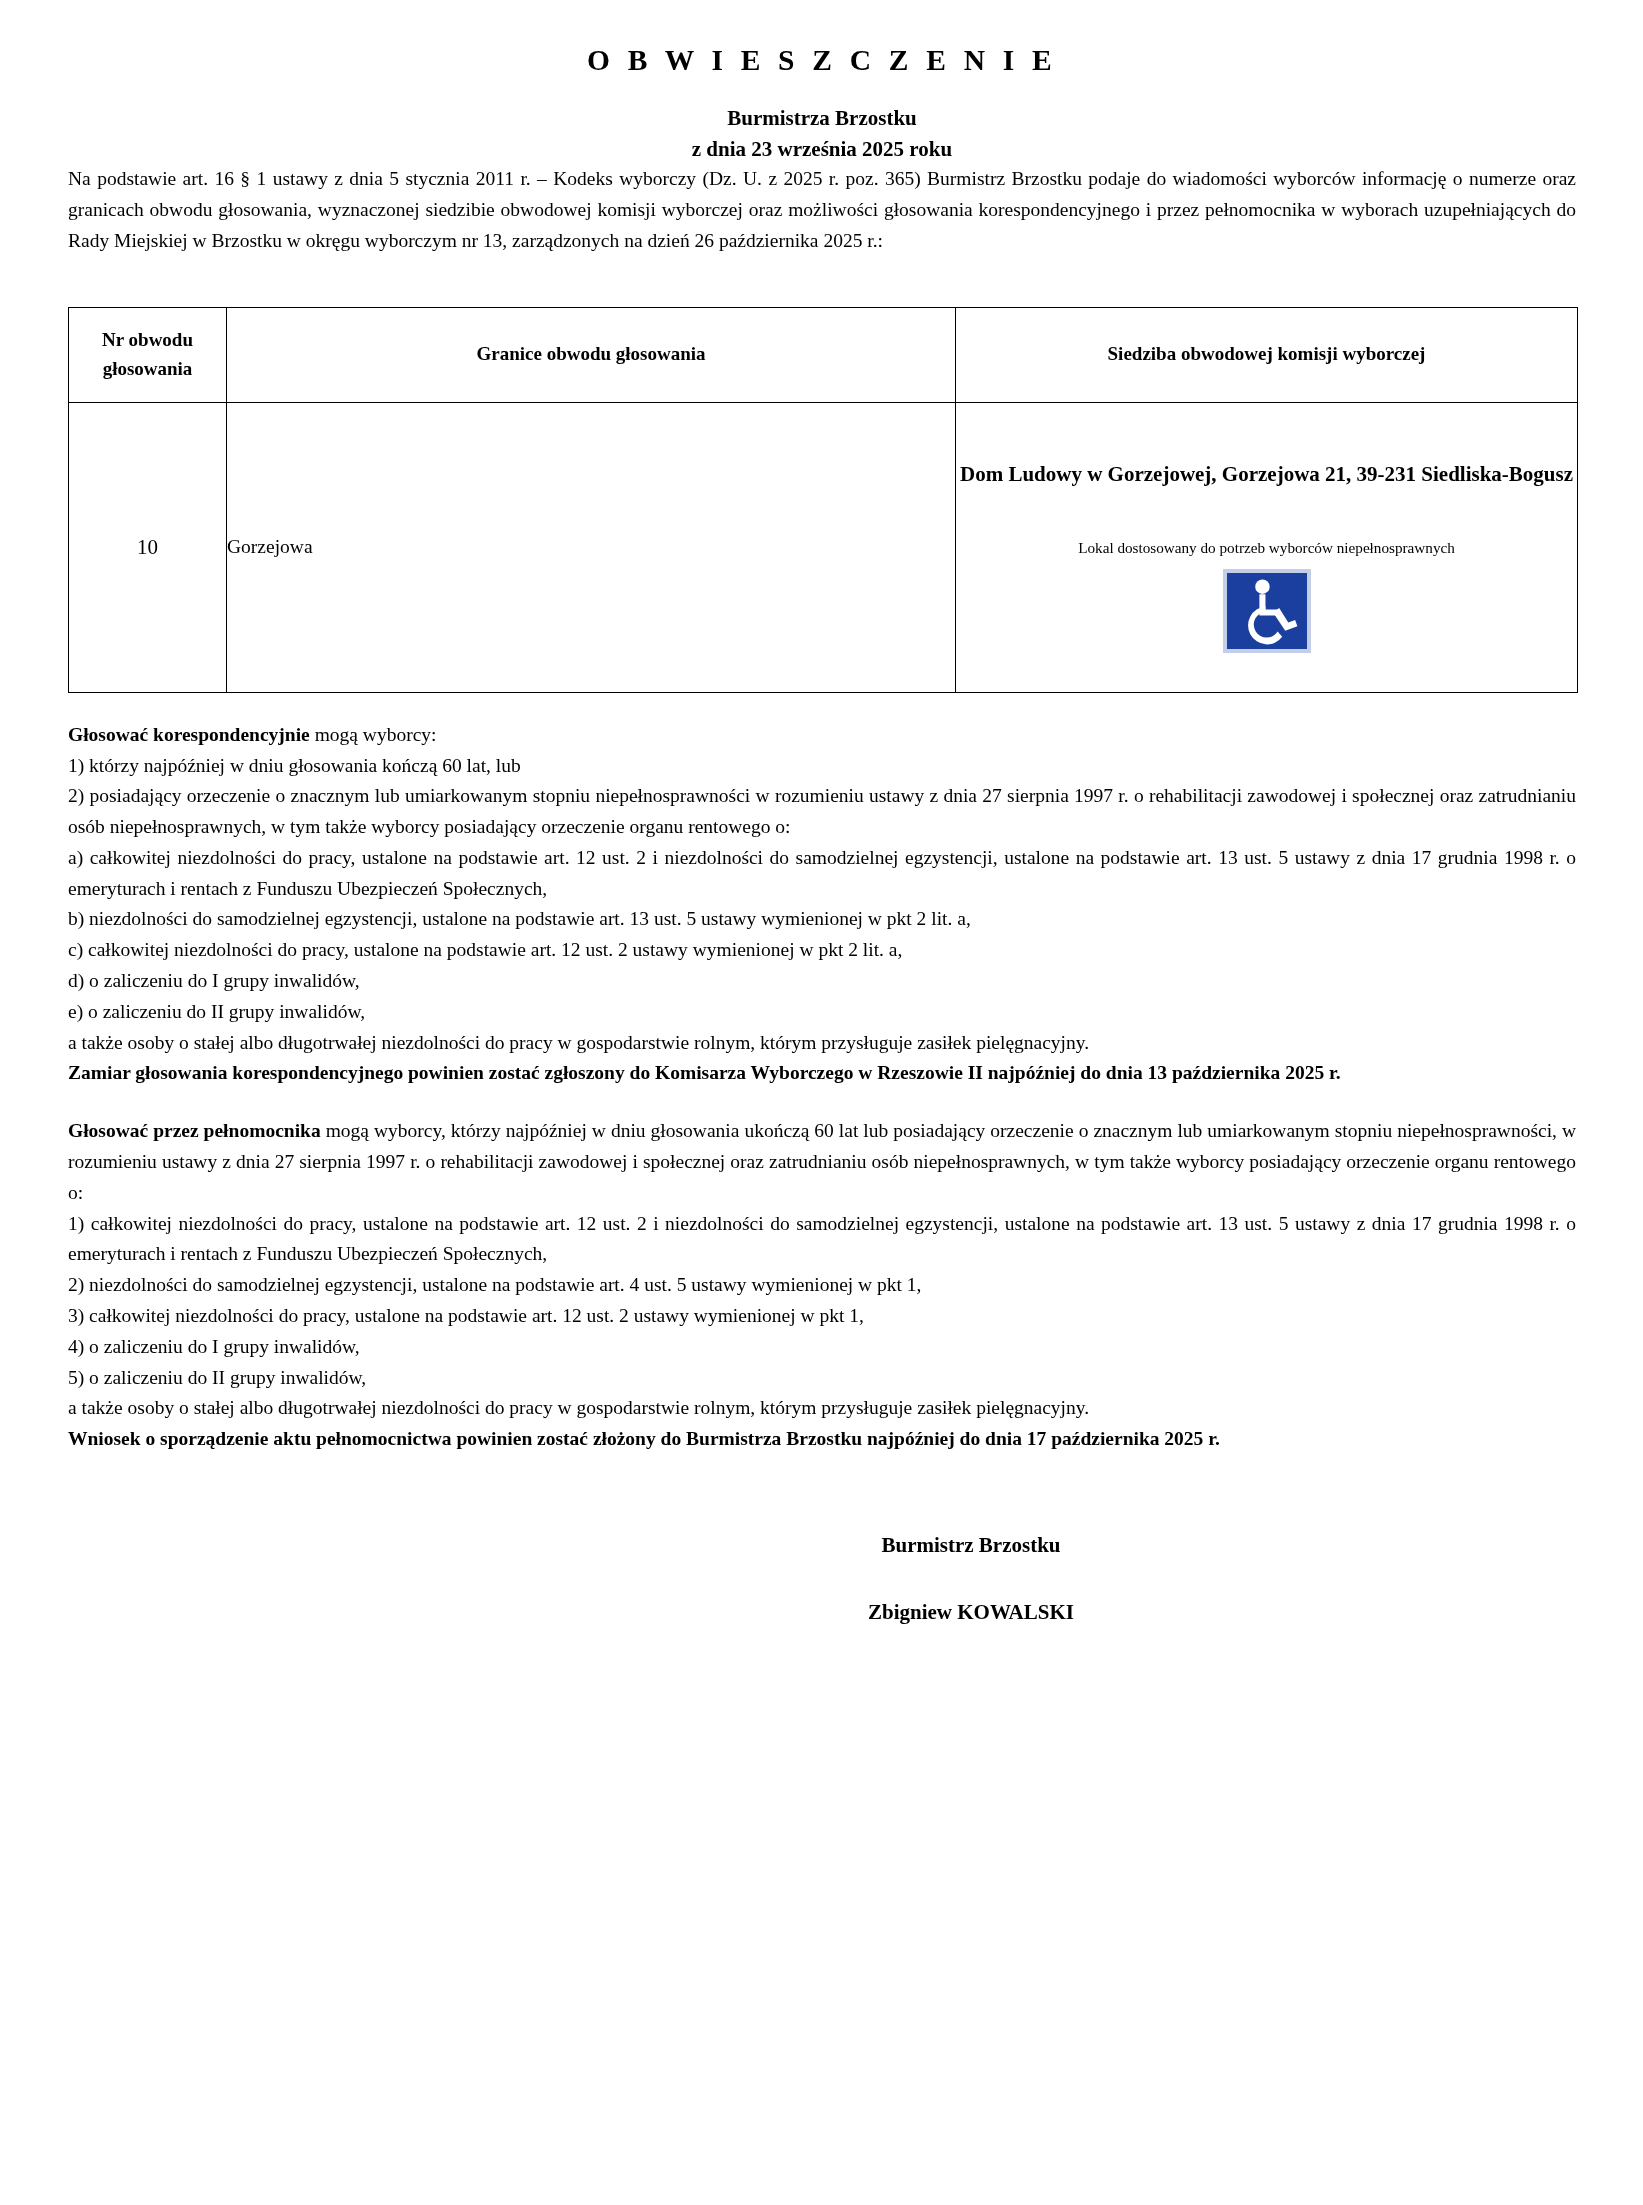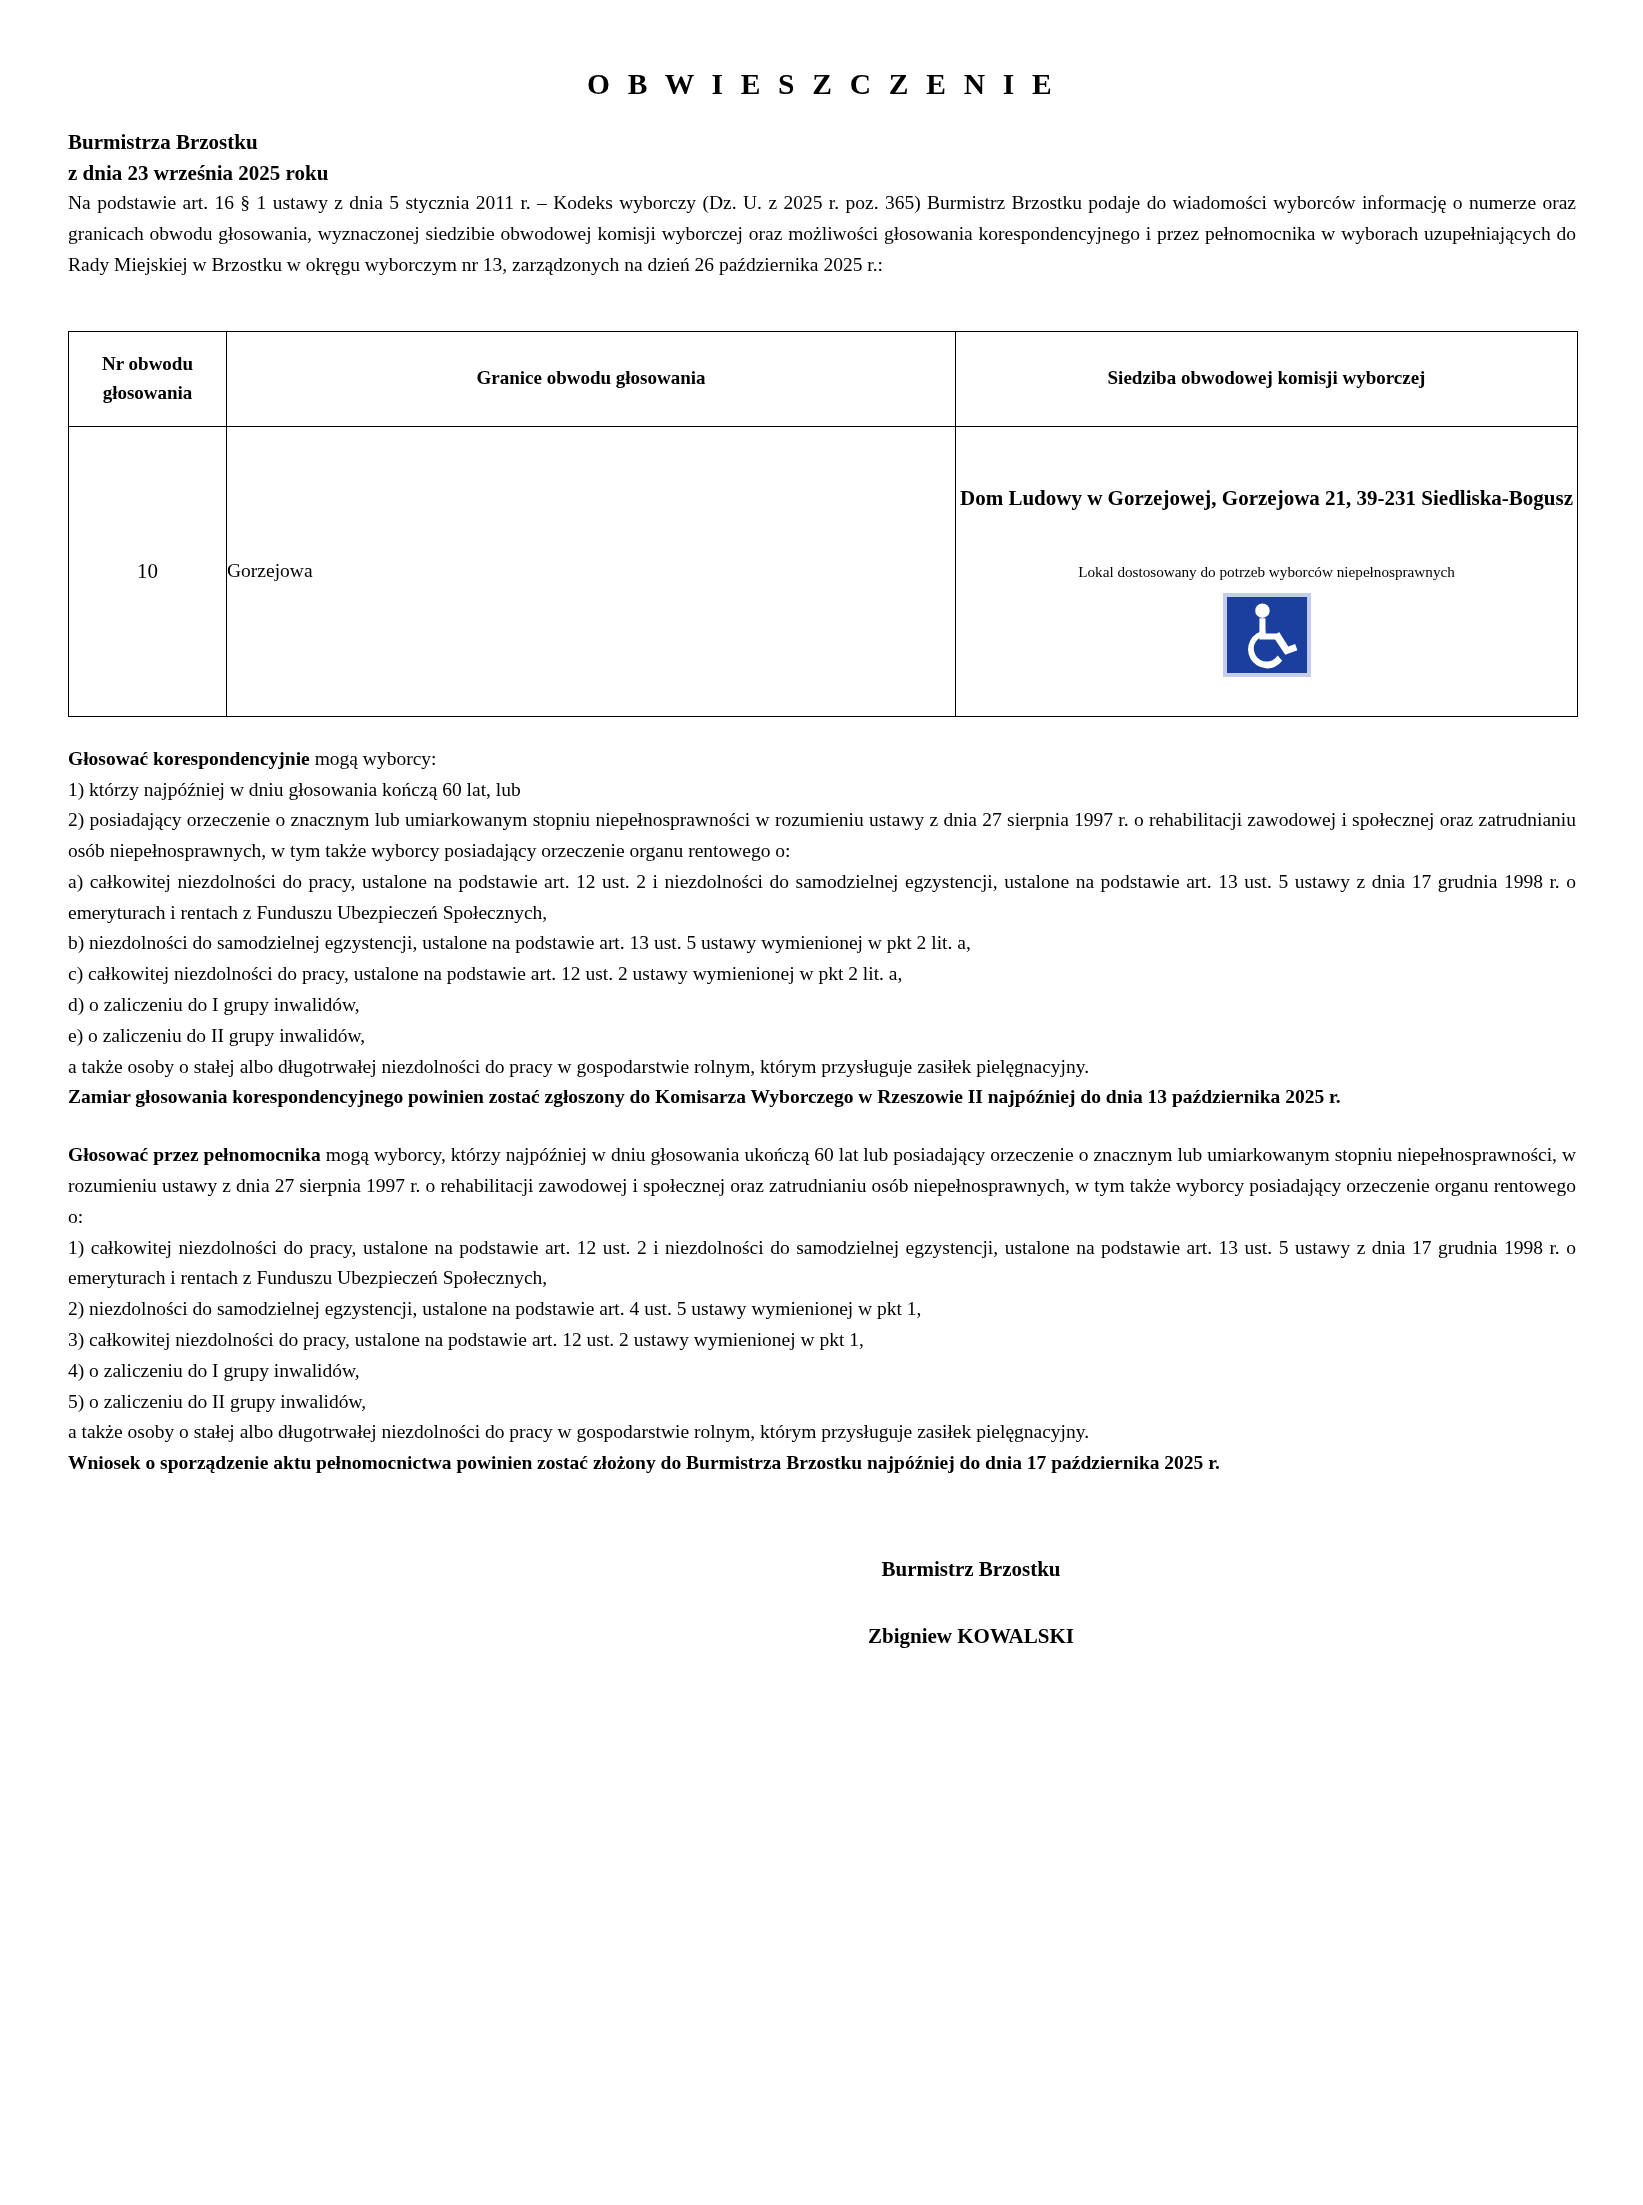--- a/index.html
+++ b/index.html
@@ -14,7 +14,7 @@
     width:1644px;
     min-height:2205px;
     box-sizing:border-box;
-    padding:44px 68px 19px 68px;
+    padding:20px 68px 19px 68px;
     background:#ffffff;
     position:relative;
   }

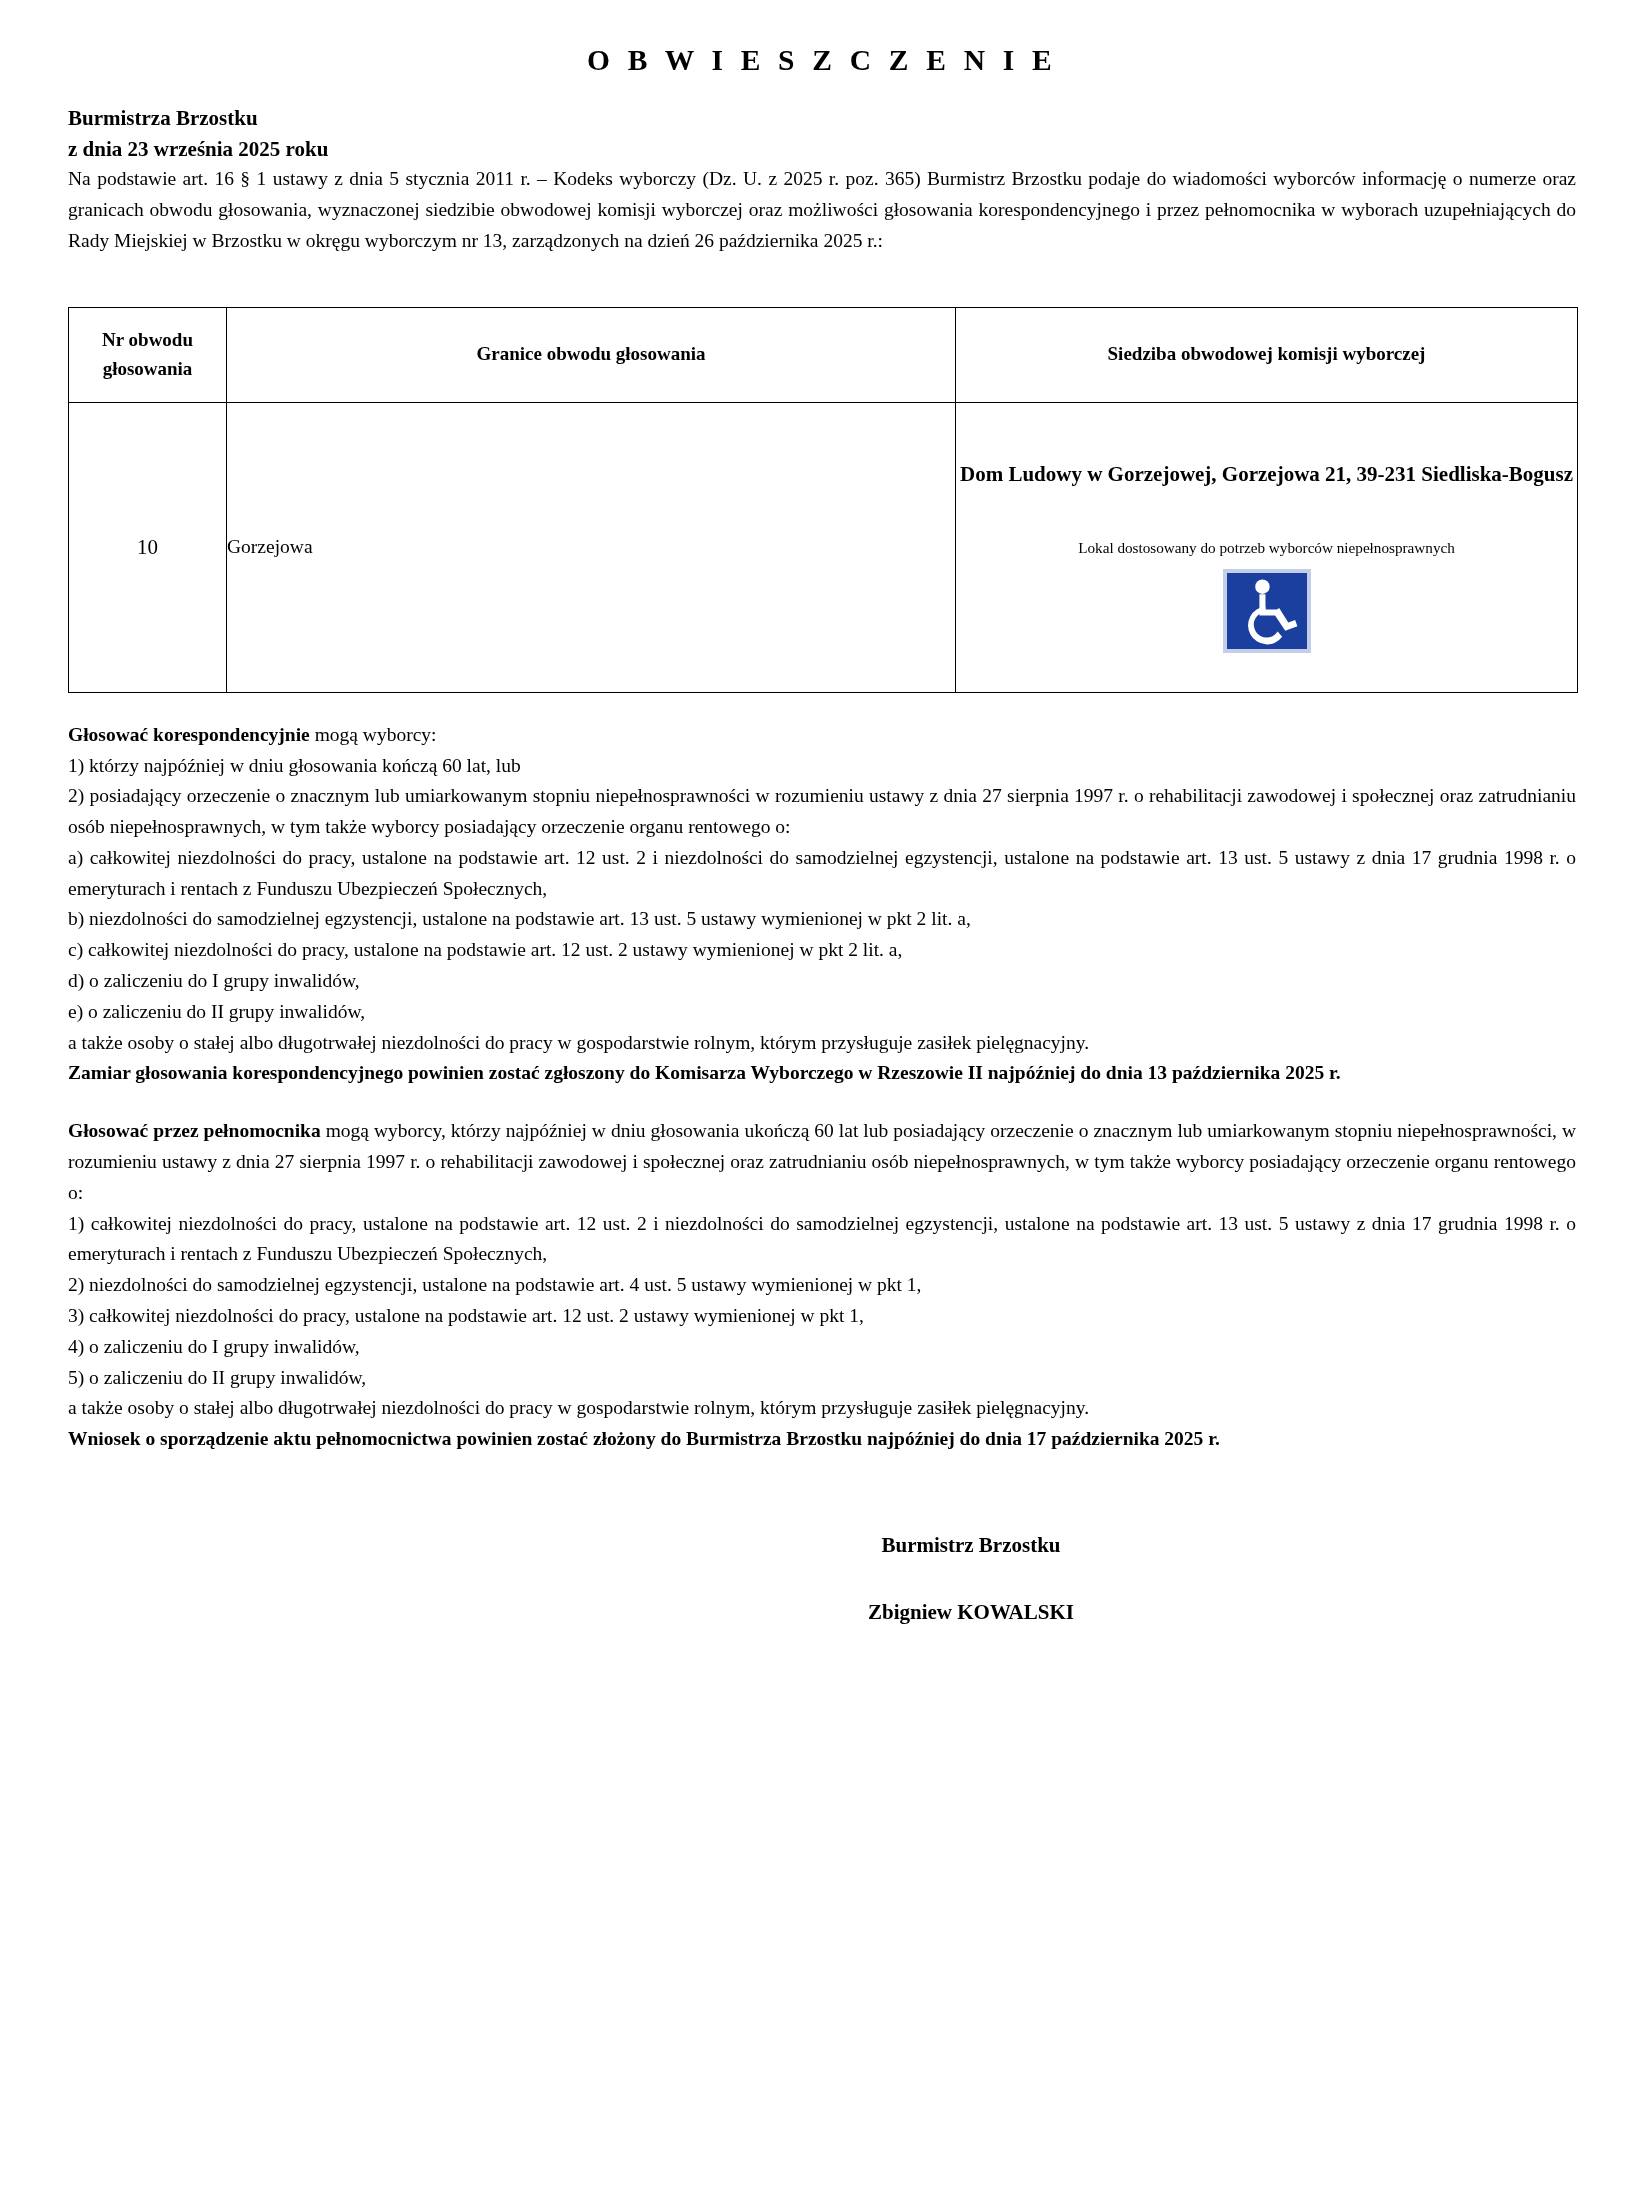--- a/index.html
+++ b/index.html
@@ -29,6 +29,7 @@
     line-height:1.1;
   }
   .sub-title{
+    text-align:center;
     font-weight:bold;
     font-size:21px;
     line-height:1.45;

